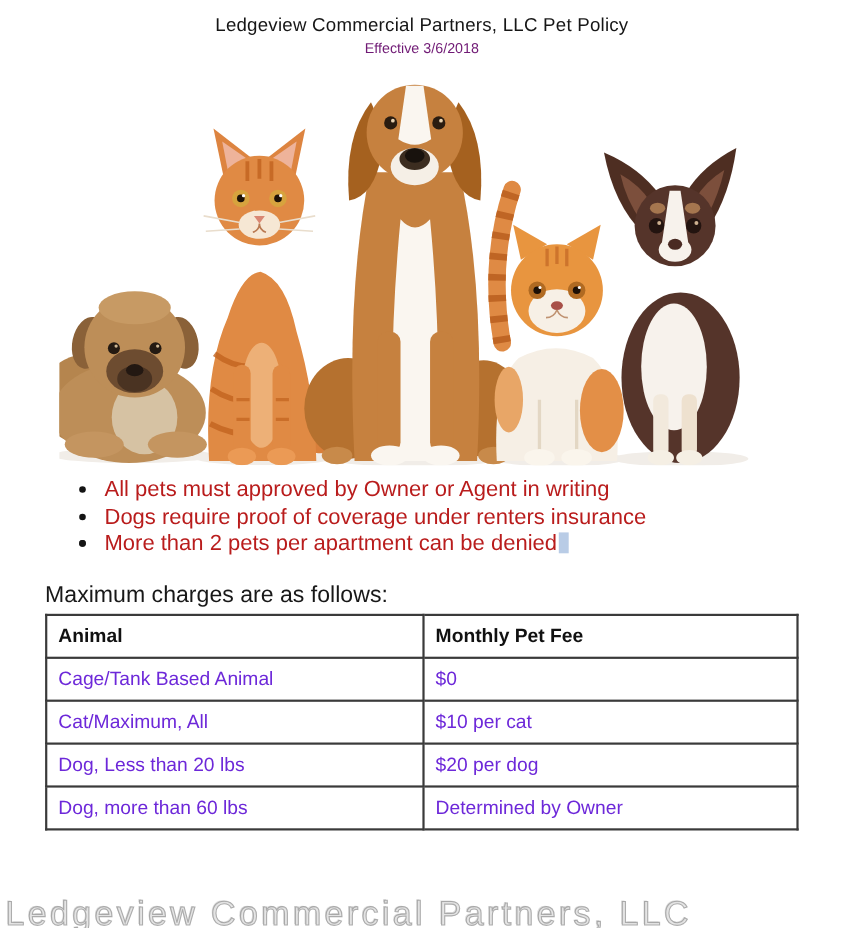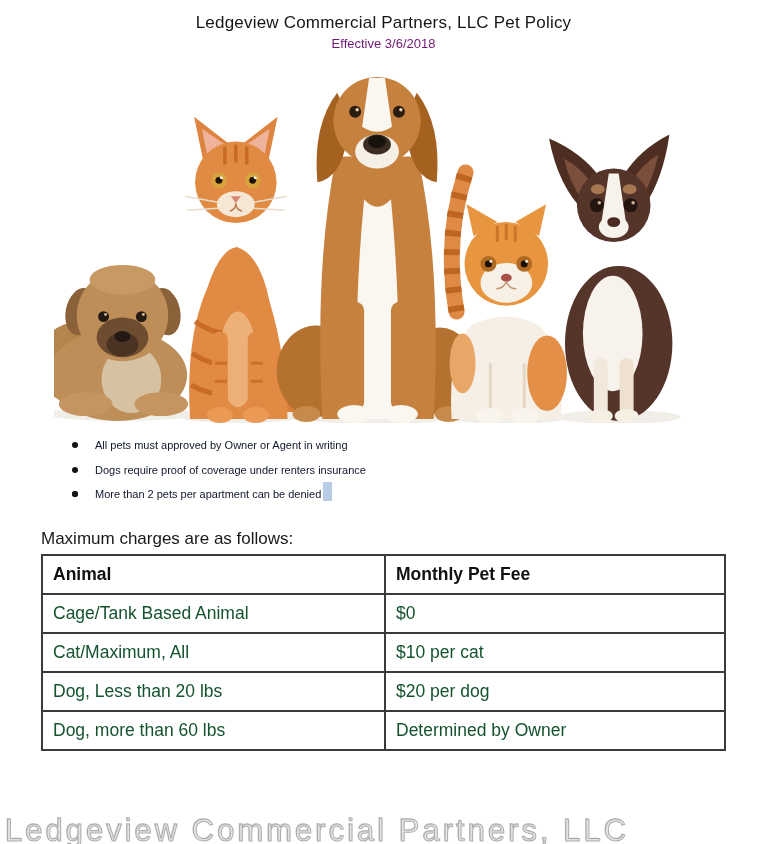--- a/index.html
+++ b/index.html
@@ -21,7 +21,7 @@
     list-style:none;margin:10px 0 0 0;padding:0 0 0 70px;
   }
   ul.policy-list li{
-    font-size:11px;line-height:24.5px;position:relative;padding-left:25px;color:#0f172a;
+    font-size:20px;line-height:24.5px;position:relative;padding-left:25px;color:#b91c1c;
   }
   ul.policy-list .dot{
     position:absolute;left:2px;top:9px;width:6px;height:6px;border-radius:50%;background:#141414;

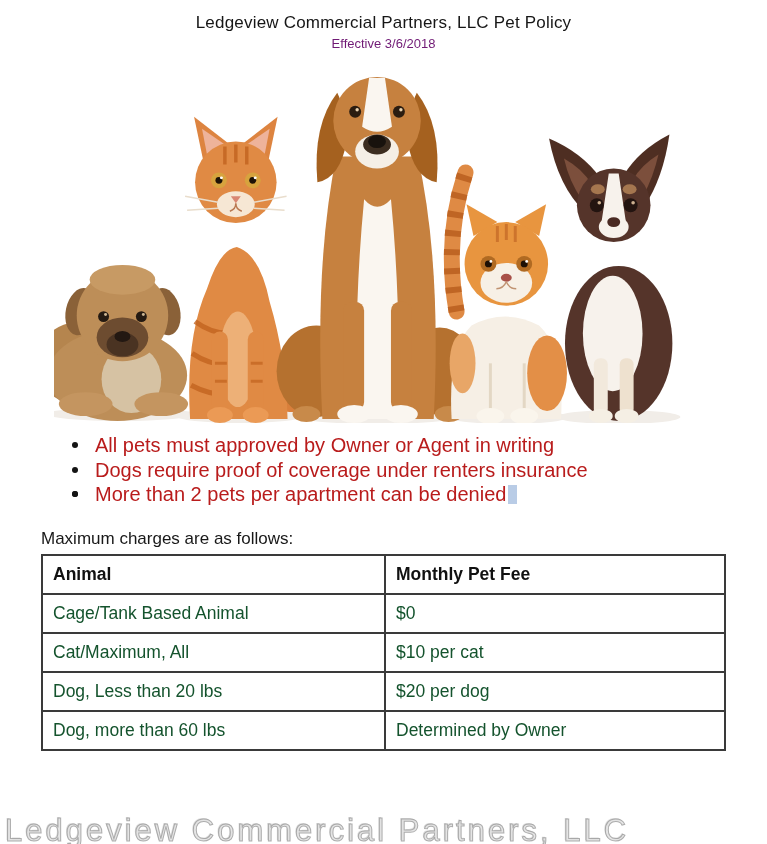--- a/index.html
+++ b/index.html
@@ -30,7 +30,7 @@
     display:inline-block;width:9px;height:19px;background:#b9cce6;vertical-align:-3px;margin-left:2px;
   }
   .table-intro{
-    font-size:17px;margin:22px 0 5px 41px;color:#181818;
+    font-size:21px;margin:22px 0 5px 41px;color:#181818;
   }
   table.charges{
     border-collapse:collapse;margin-left:41px;width:683px;table-layout:fixed;

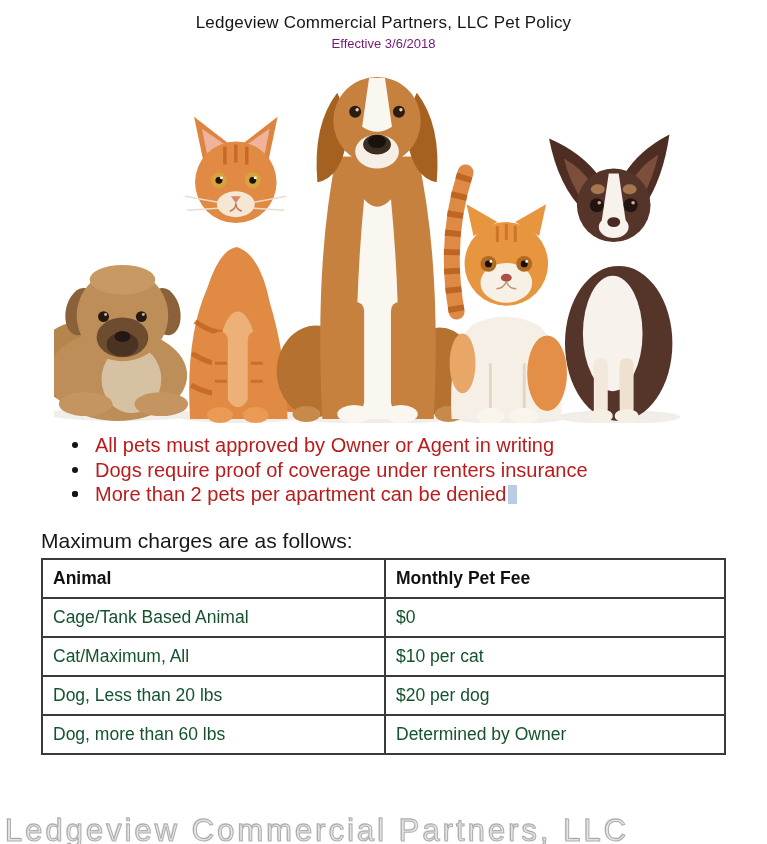--- a/index.html
+++ b/index.html
@@ -40,7 +40,7 @@
     padding:0 6px 0 10px;height:37px;overflow:hidden;white-space:nowrap;
   }
   table.charges th{font-weight:bold;color:#111;}
-  table.charges td{color:#14532d;}
+  table.charges td{color:#6d28d9;}
   .watermark{
     position:absolute;top:801px;left:5px;width:760px;white-space:nowrap;
     font-size:31px;letter-spacing:3px;line-height:1.1;

